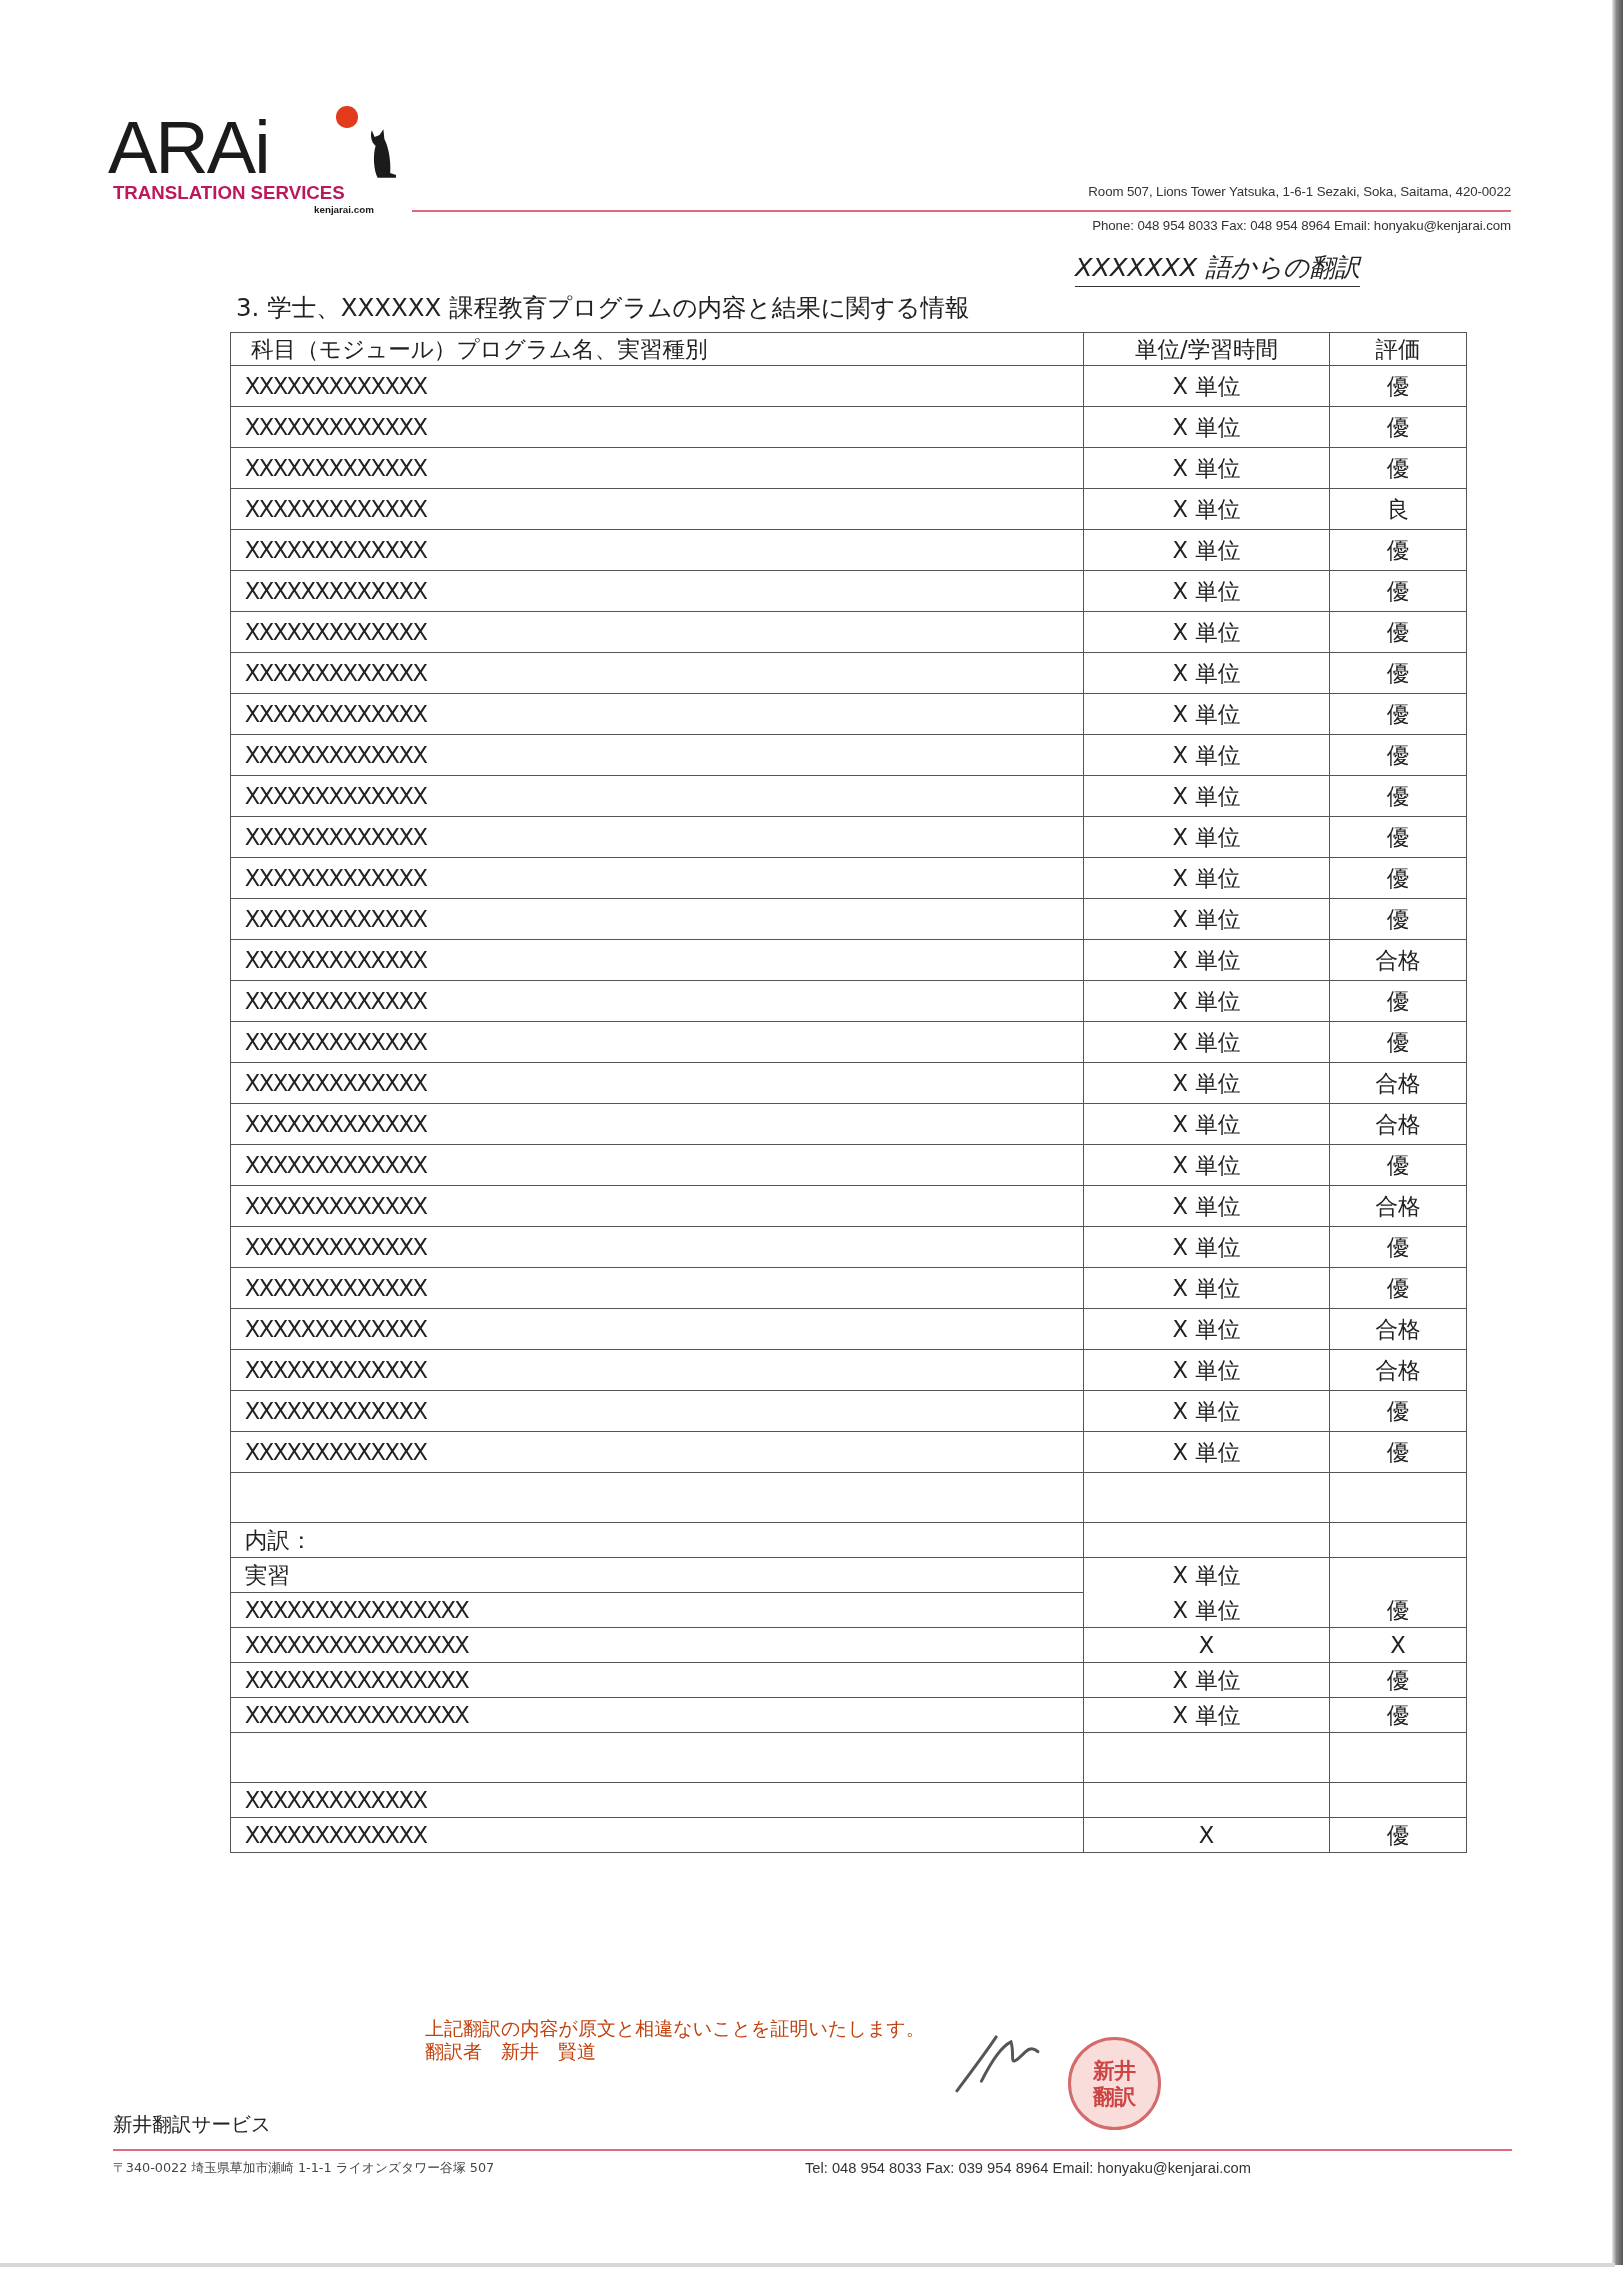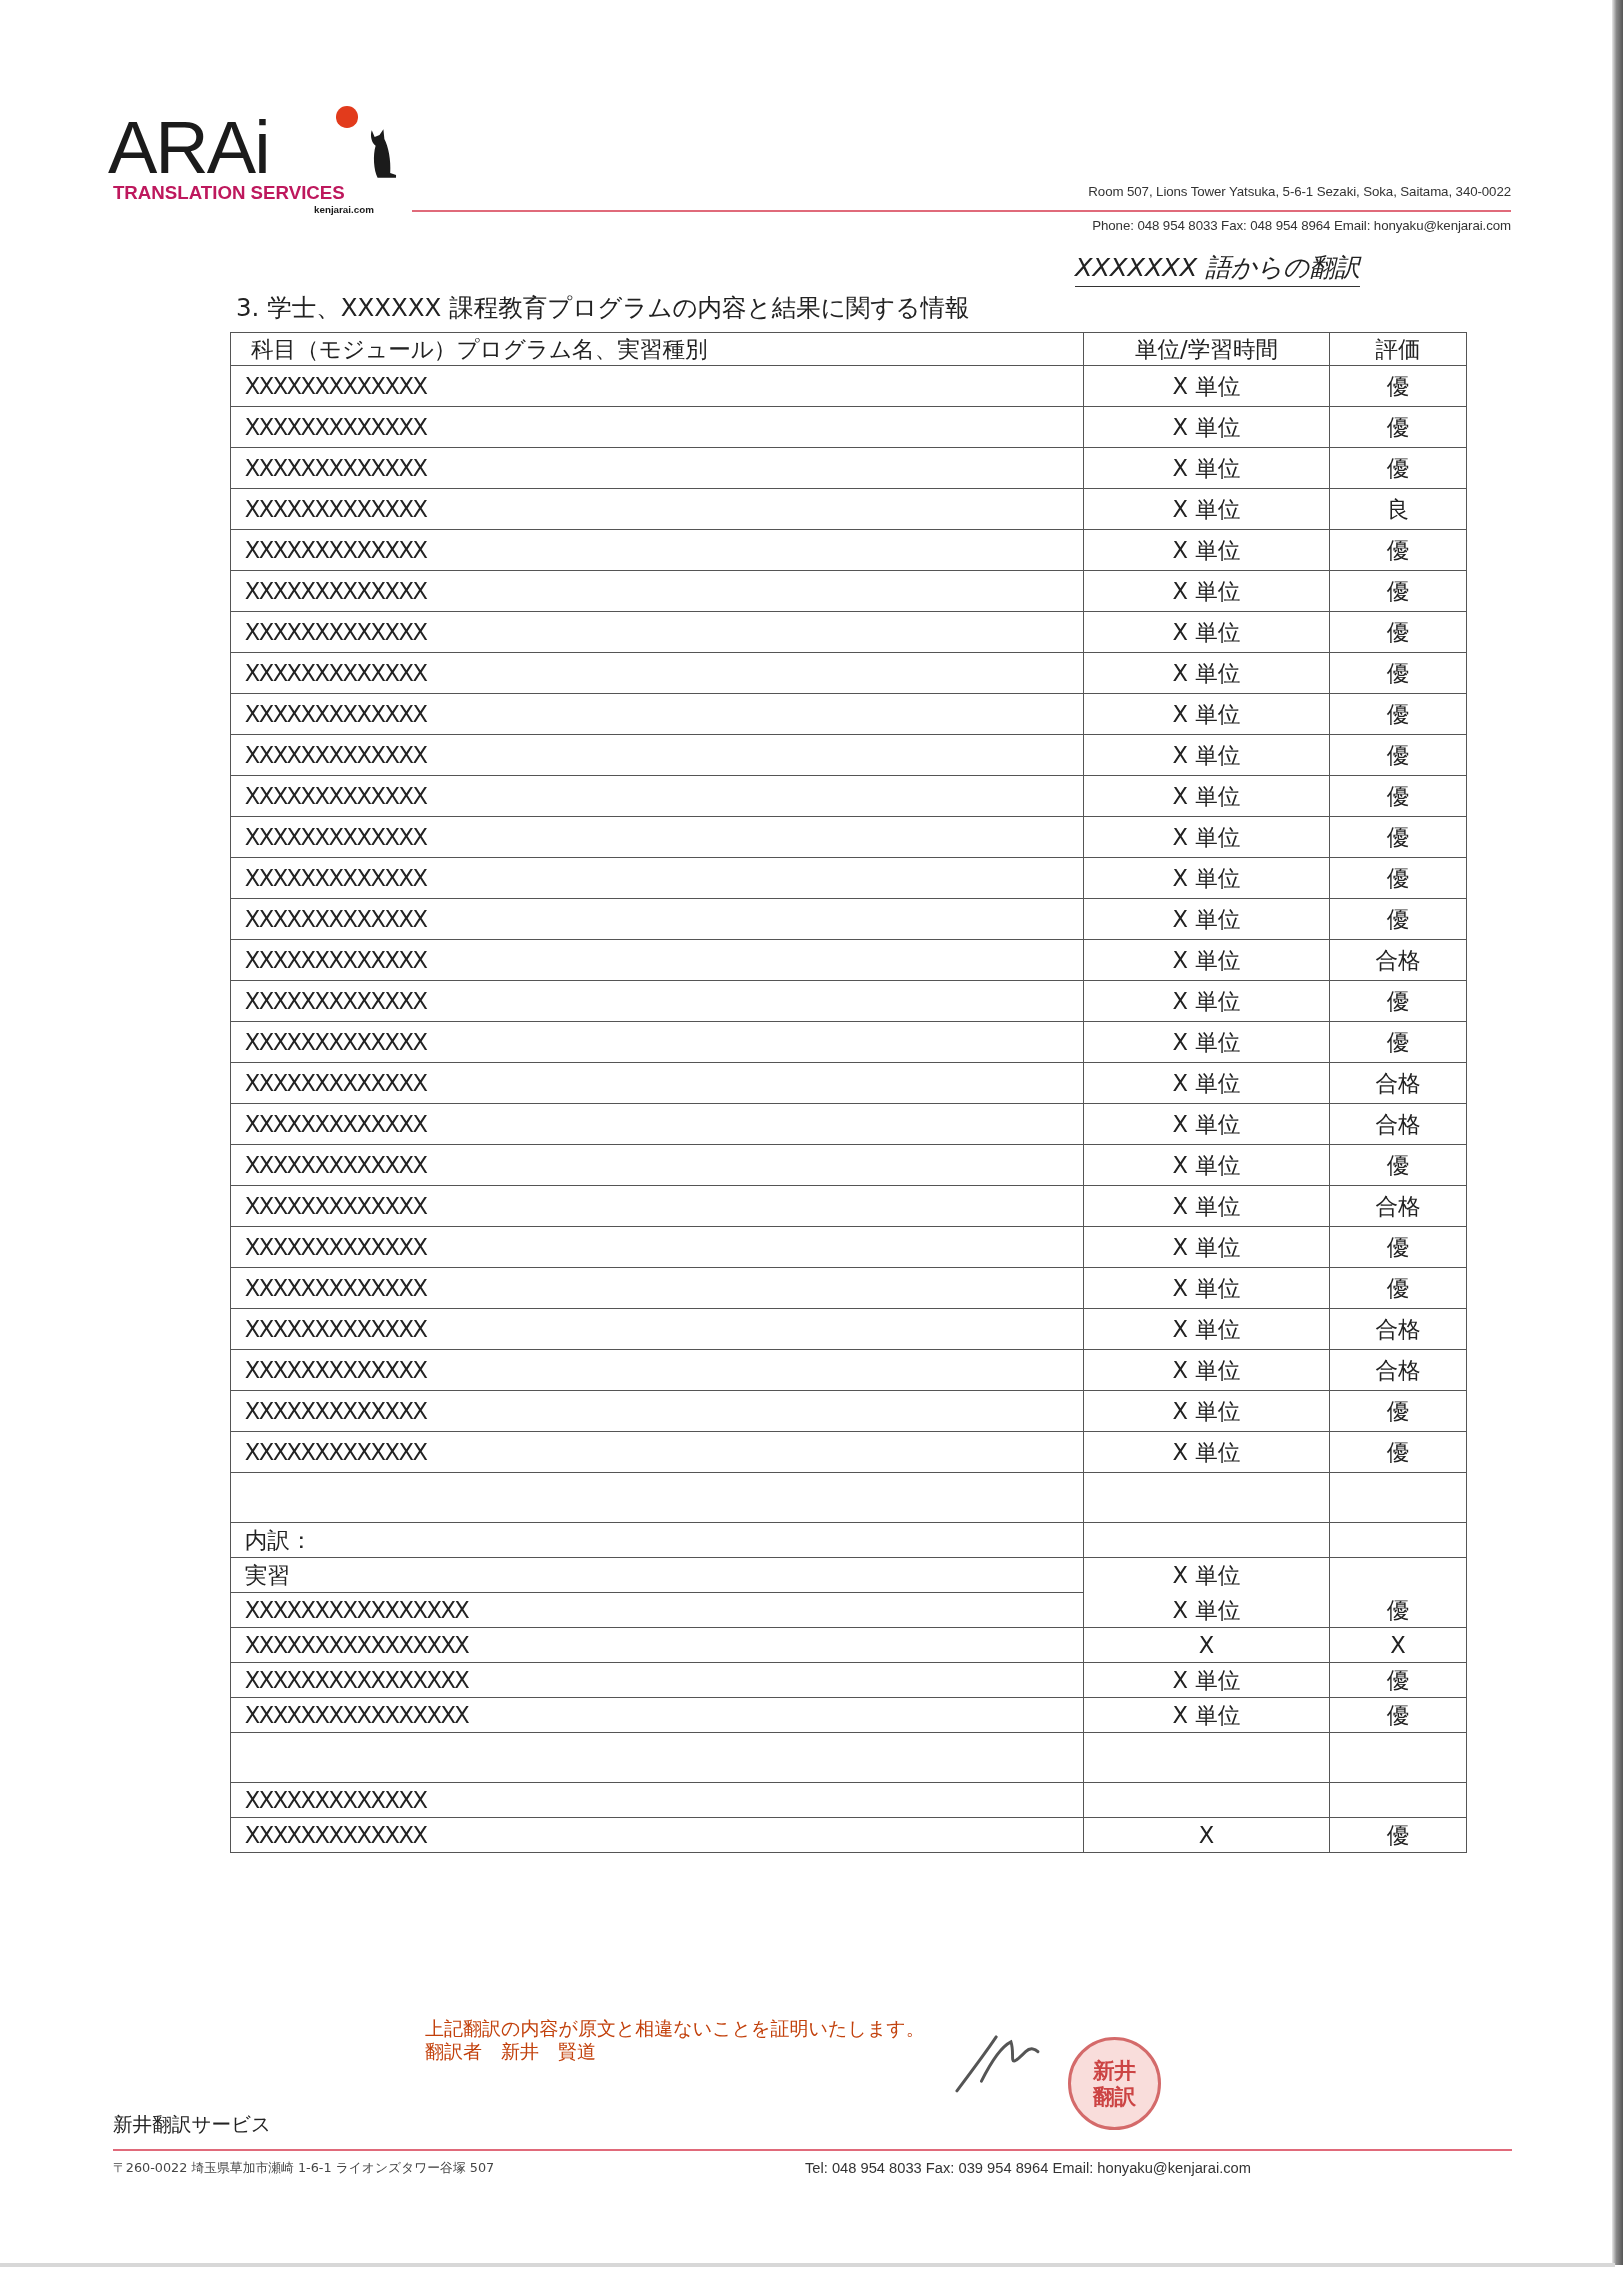--- a/index.html
+++ b/index.html
@@ -130,7 +130,7 @@
   <span class="logo-url">kenjarai.com</span>
 </div>
 
-<div class="hdr-addr">Room 507, Lions Tower Yatsuka, 5-6-1 Sezaki, Soka, Saitama, 340-0022</div>
+<div class="hdr-addr">Room 507, Lions Tower Yatsuka, 1-6-1 Sezaki, Soka, Saitama, 420-0022</div>
 <div class="hdr-line"></div>
 <div class="hdr-phone">Phone: 048 954 8033  Fax: 048 954 8964   Email: honyaku@kenjarai.com</div>
 

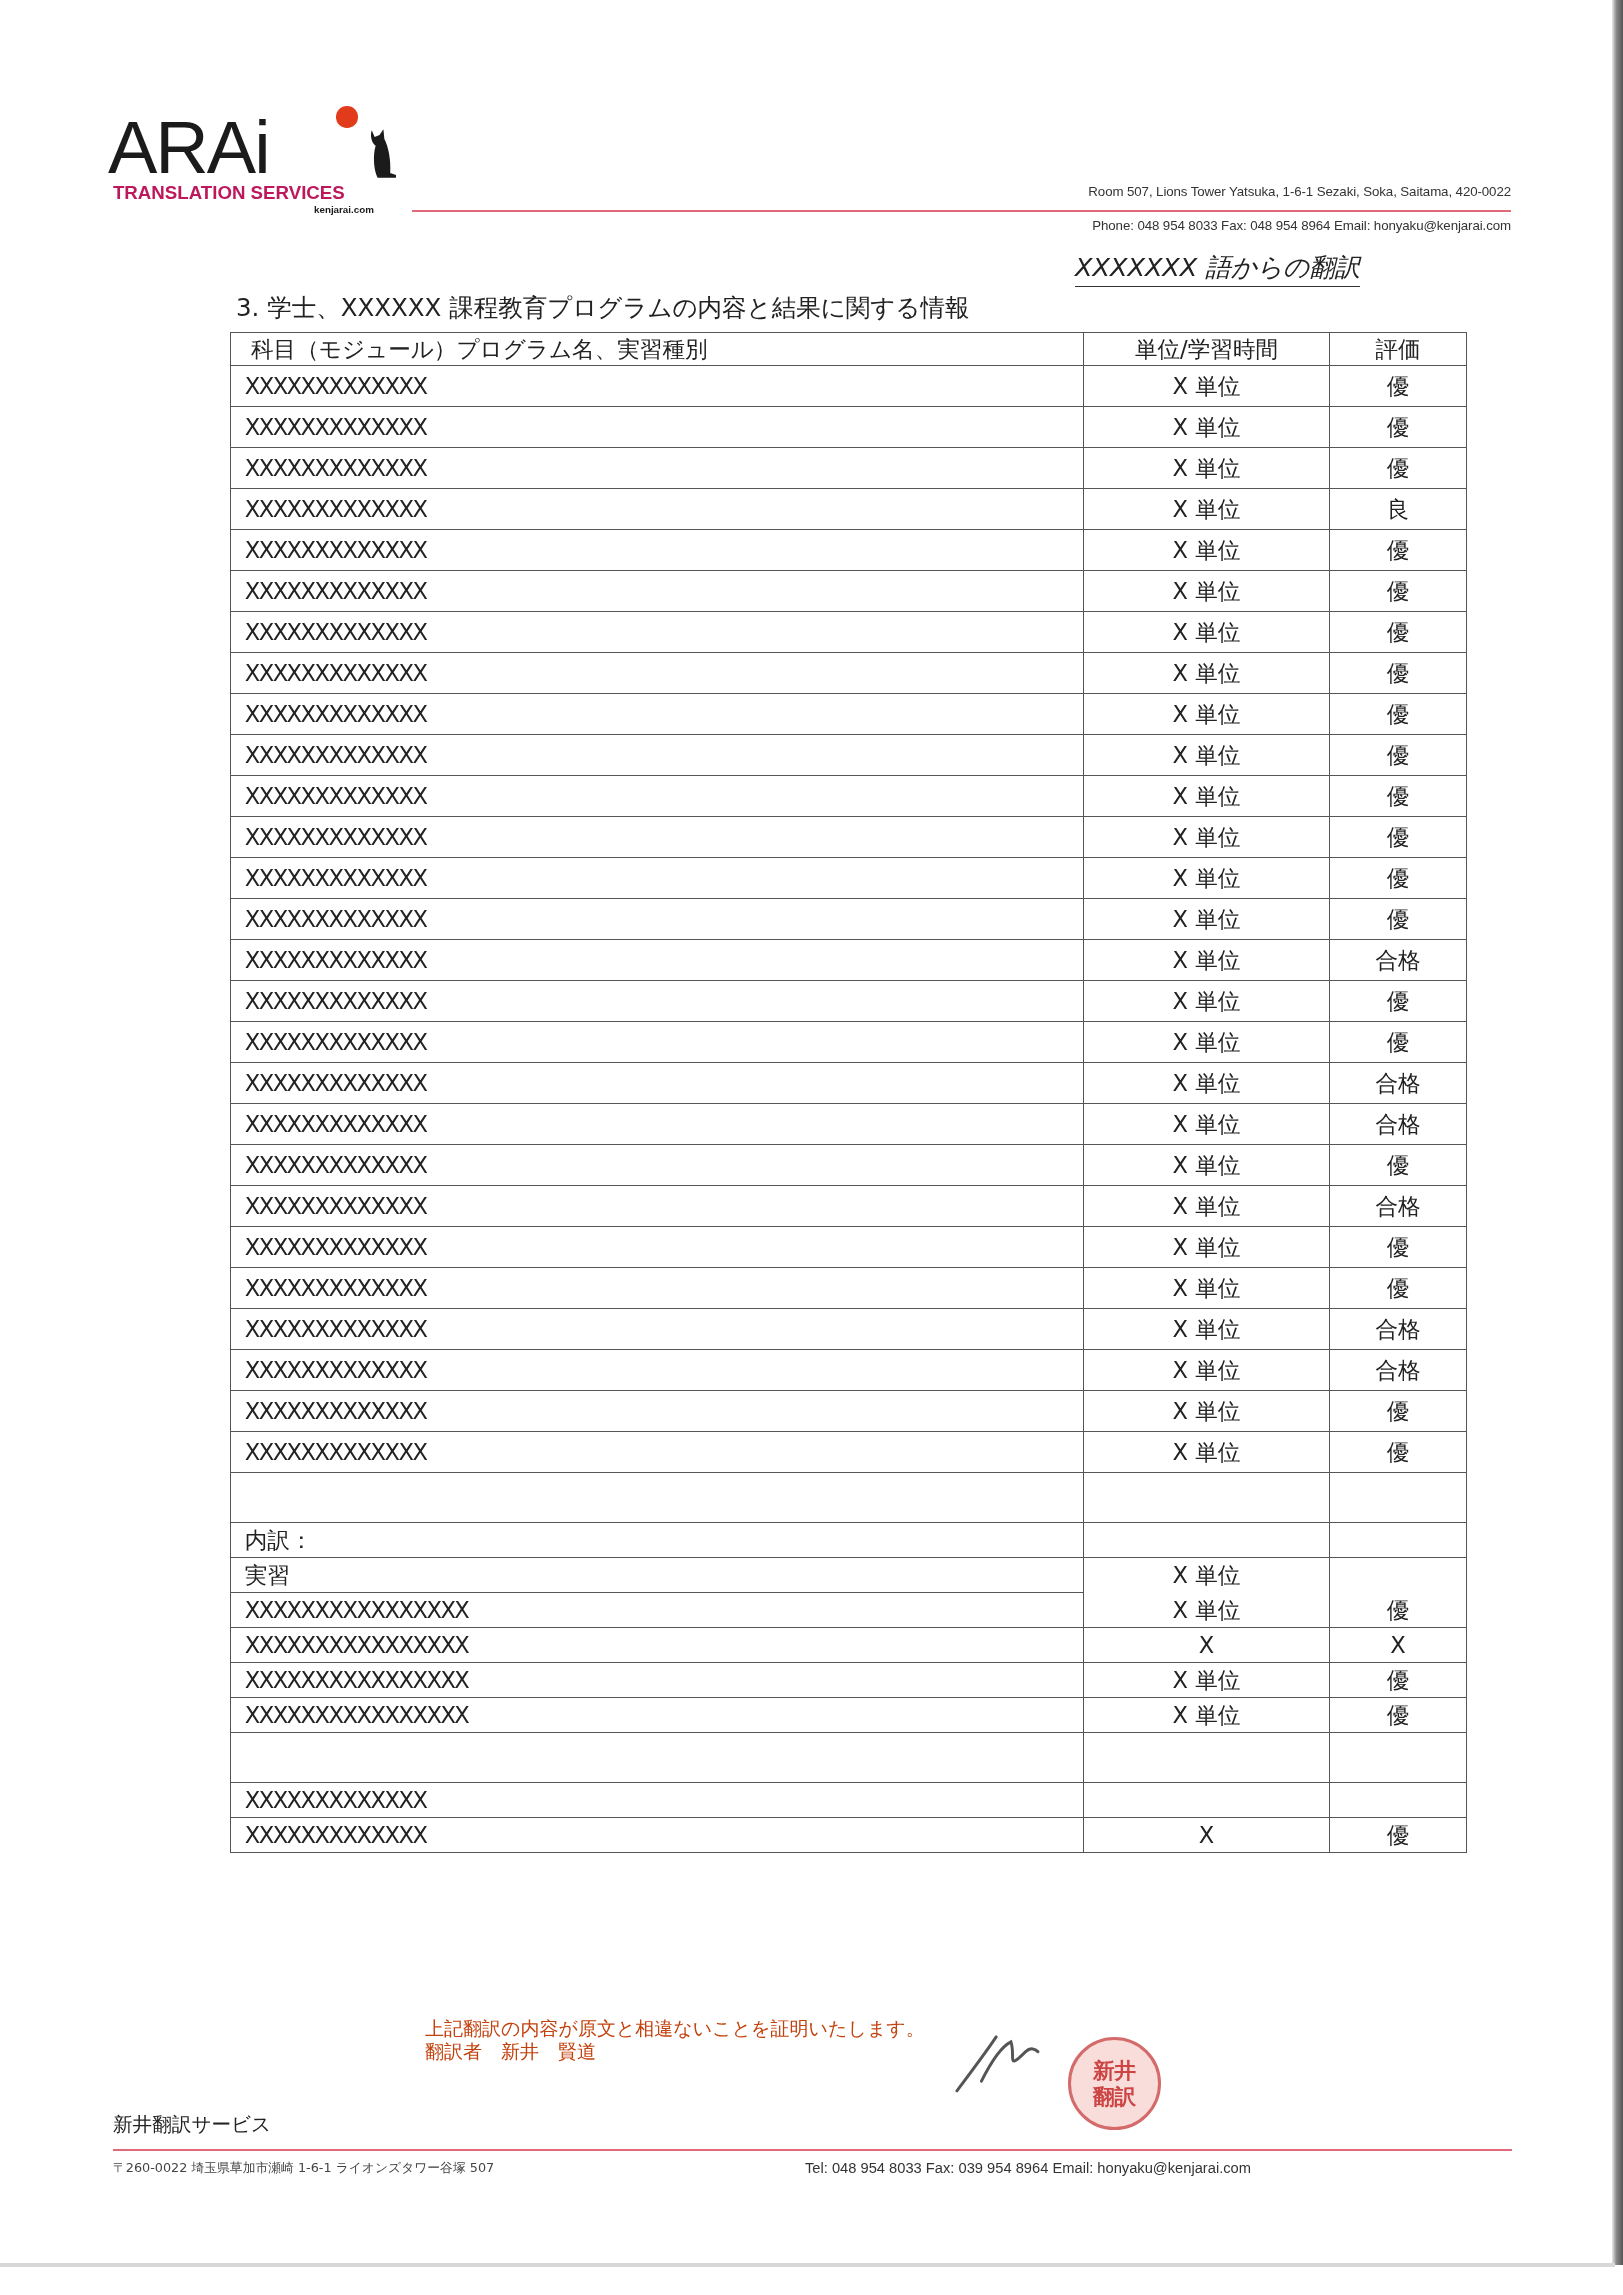--- a/index.html
+++ b/index.html
@@ -356,7 +356,7 @@
 
 <div class="ftr-company">新井翻訳サービス</div>
 <div class="ftr-line"></div>
-<div class="ftr-addr">〒260-0022 埼玉県草加市瀬崎 1-6-1 ライオンズタワー谷塚 507</div>
+<div class="ftr-addr">〒340-0022 埼玉県草加市瀬崎 1-1-1 ライオンズタワー谷塚 507</div>
 <div class="ftr-contact">Tel: 048 954 8033  Fax: 039 954 8964   Email: honyaku@kenjarai.com</div>
 
 

